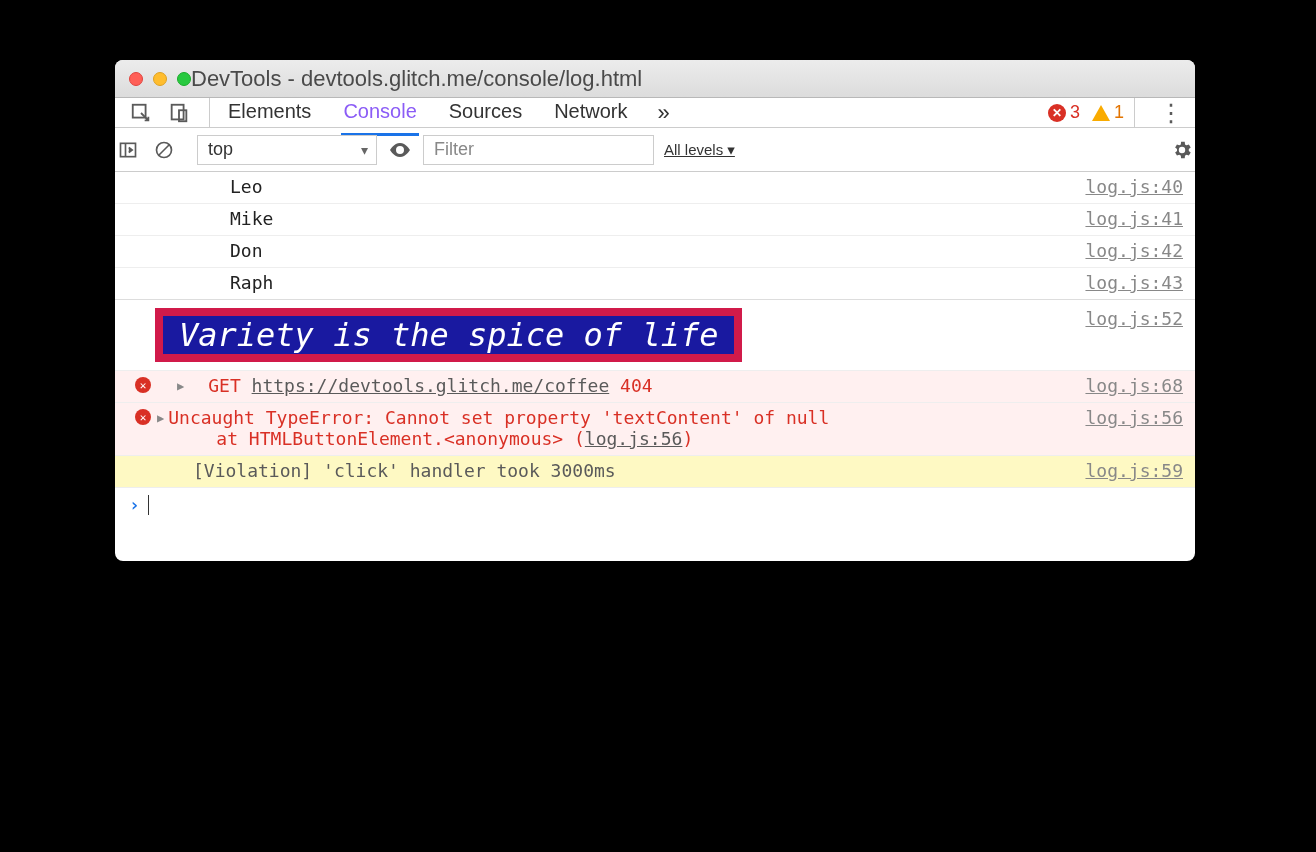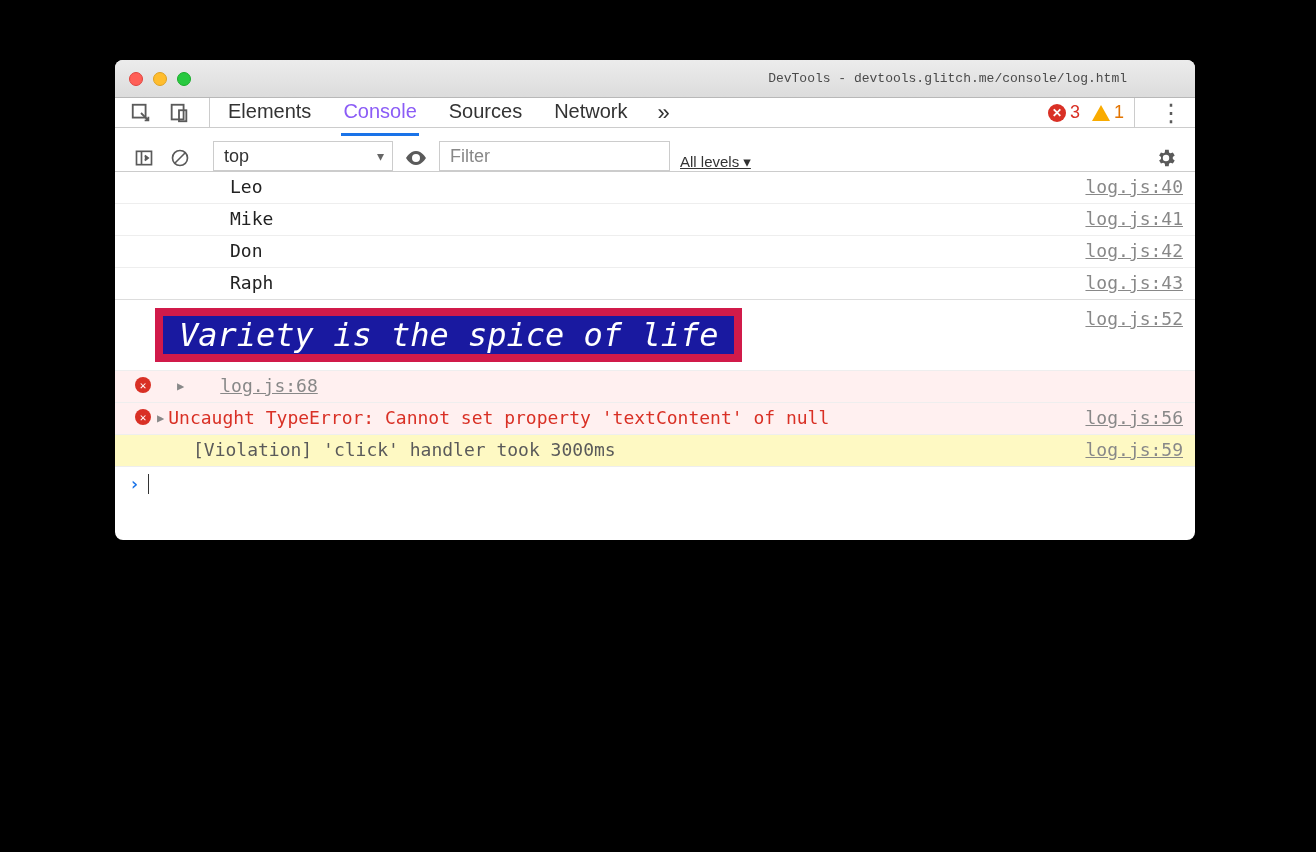--- a/index.html
+++ b/index.html
@@ -33,7 +33,7 @@
   .dot.red { background: #ff5f57; border: 1px solid #e0443e; }
   .dot.yellow { background: #ffbd2e; border: 1px solid #dea123; }
   .dot.green { background: #28c940; border: 1px solid #1aad2b; }
-  .title { flex: 1; text-align: right; font-size: 13px; color: #4a4a4a; font-family: Liberation Mono, monospace; }
+  .title { flex: 1; text-align: left; font-size: 22px; color: #4a4a4a; }
 
   .tabbar {
     height: 30px;

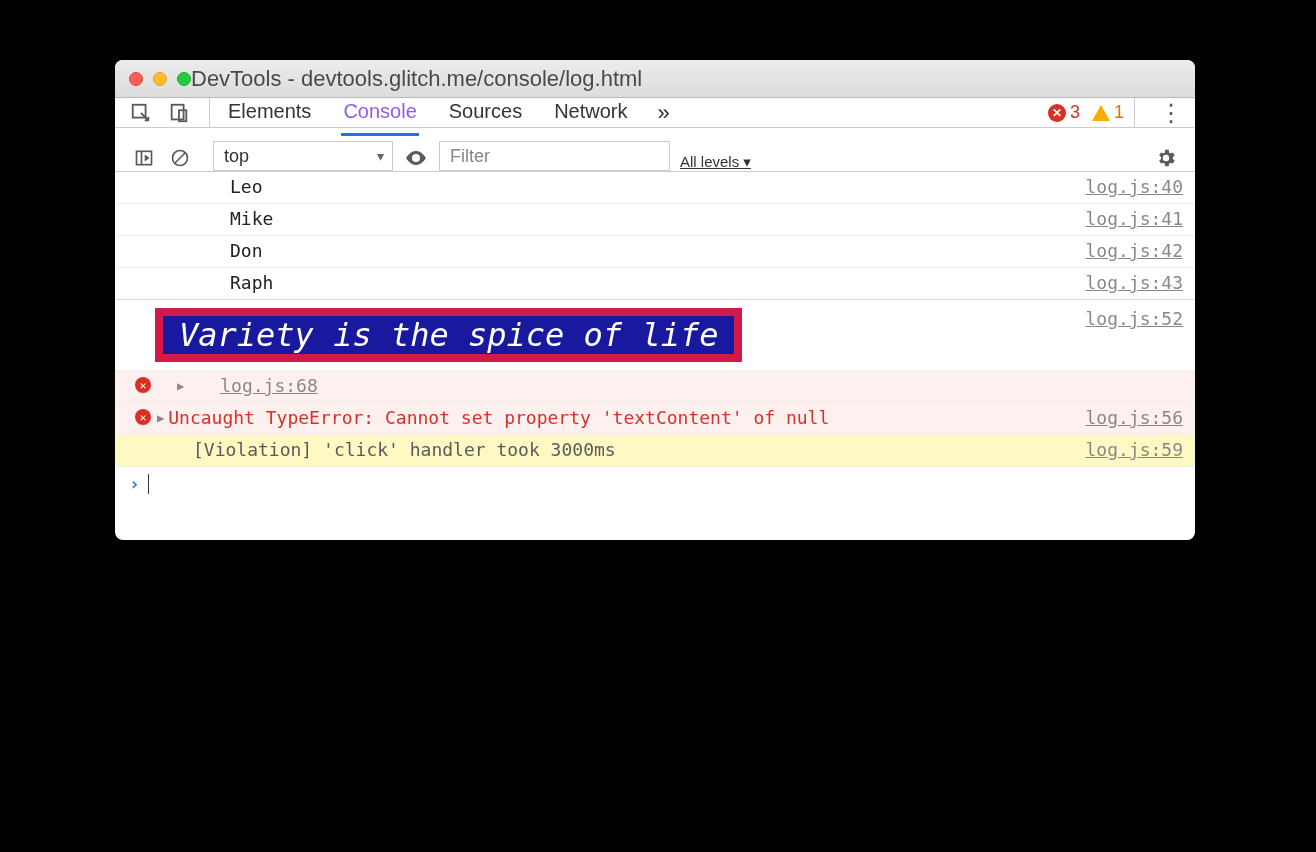--- a/index.html
+++ b/index.html
@@ -64,8 +64,8 @@
     height: 44px;
     border-bottom: 1px solid #ccc;
     display:flex;
-    align-items:flex-end;
-    padding: 0 16px;
+    align-items:center;
+    padding: 0 0;
     gap: 10px;
   }
   .toolbar .iconbtn { width:26px; height:26px; color:#5a5a5a; display:flex; align-items:center; justify-content:center; }

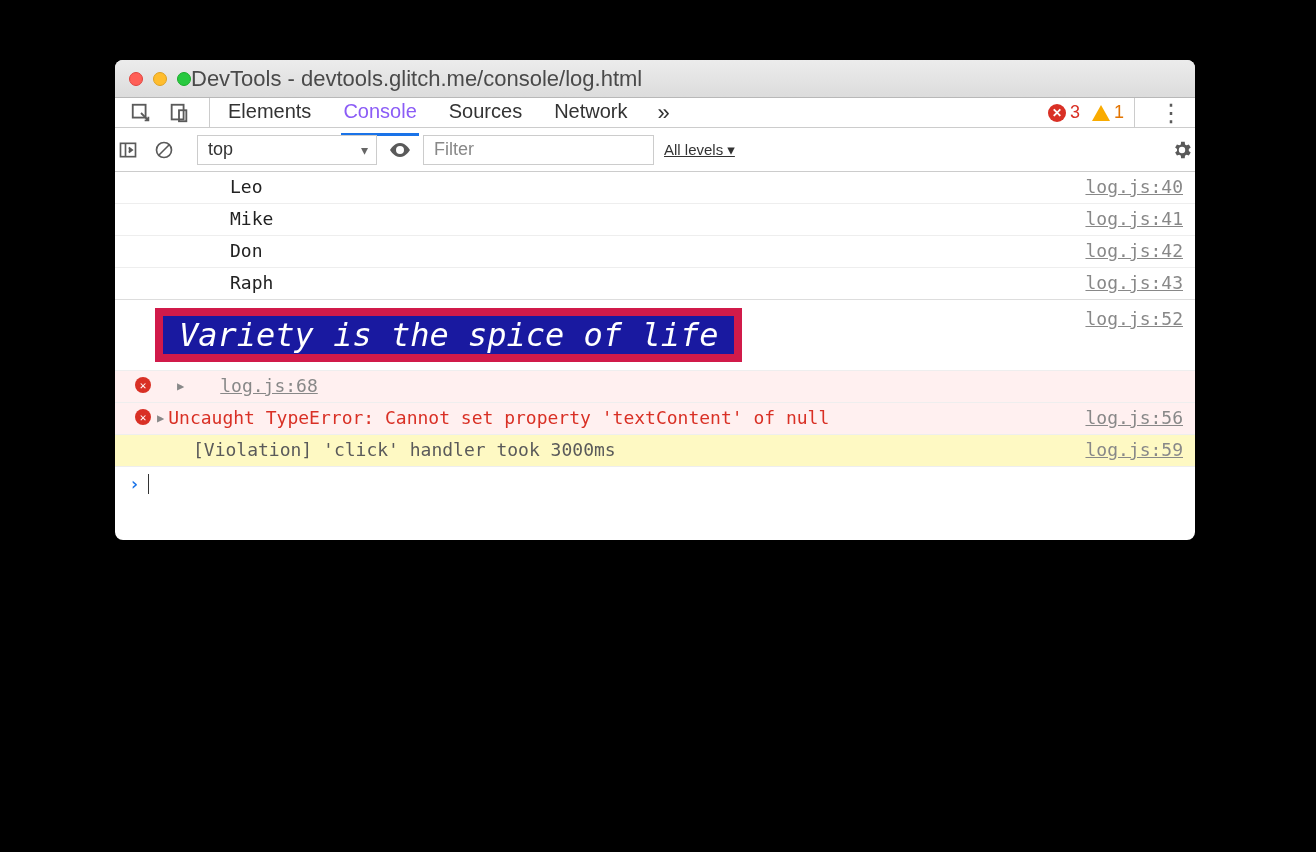--- a/index.html
+++ b/index.html
@@ -251,6 +251,11 @@
     <div class="row err-row">
       <div class="icon-err-sm">✕</div>
       <span class="expand">▶</span>
+      <div class="left msg">
+        <span>GET</span>&nbsp;
+        <span class="url">https://devtools.glitch.me/coffee</span>&nbsp;
+        <span>404</span>
+      </div>
       <a class="source">log.js:68</a>
     </div>
 

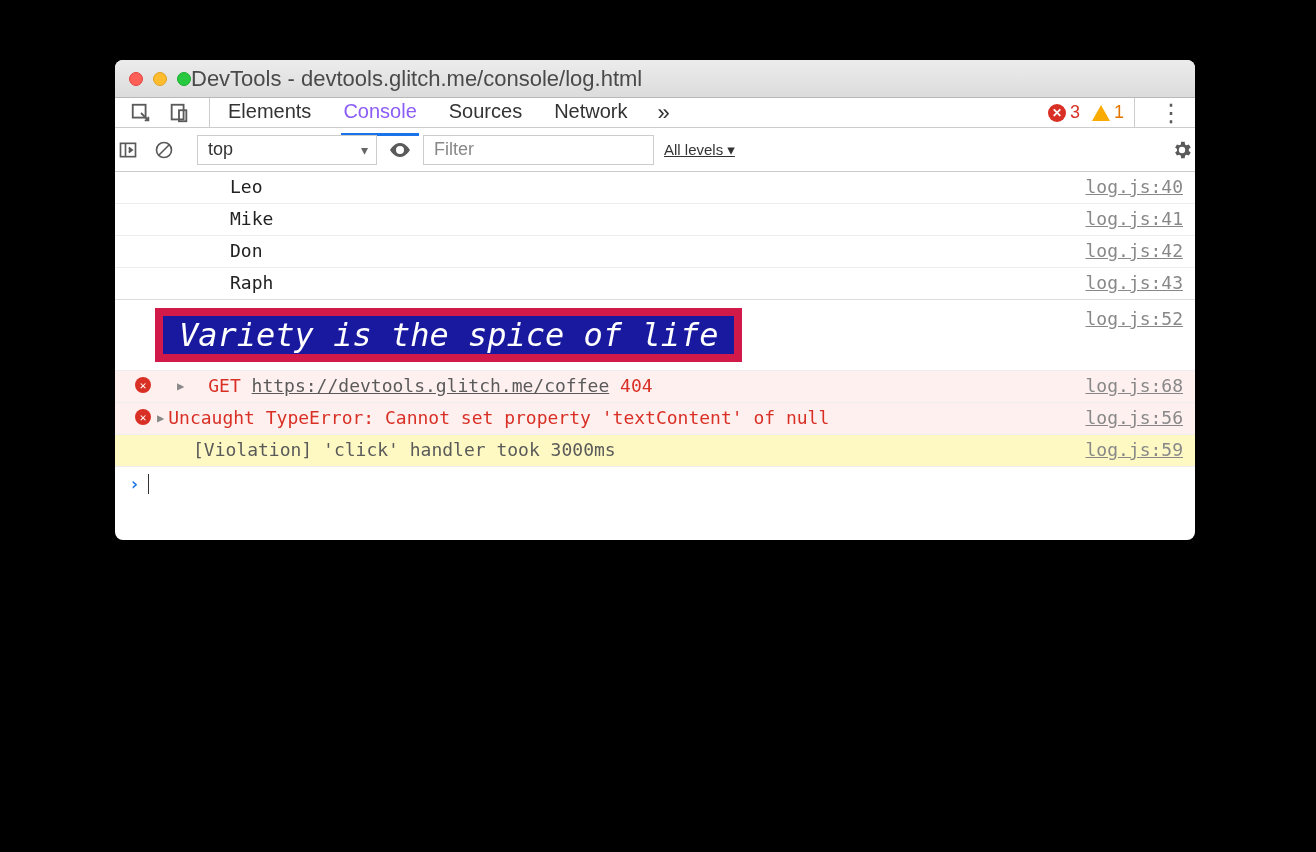--- a/index.html
+++ b/index.html
@@ -268,6 +268,9 @@
         </div>
         <a class="source">log.js:56</a>
       </div>
+      <div class="stack">
+        &nbsp;&nbsp;&nbsp;&nbsp;<span>at HTMLButtonElement.&lt;anonymous&gt; (</span><span class="link">log.js:56</span><span>)</span>
+      </div>
     </div>
 
     <div class="row warn-row">

